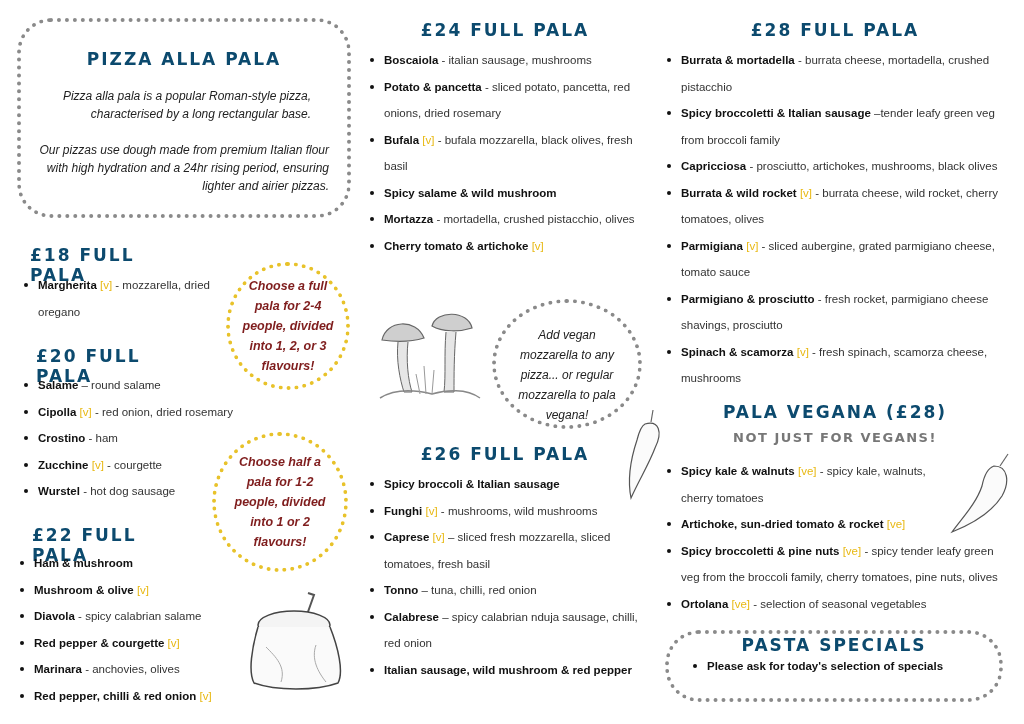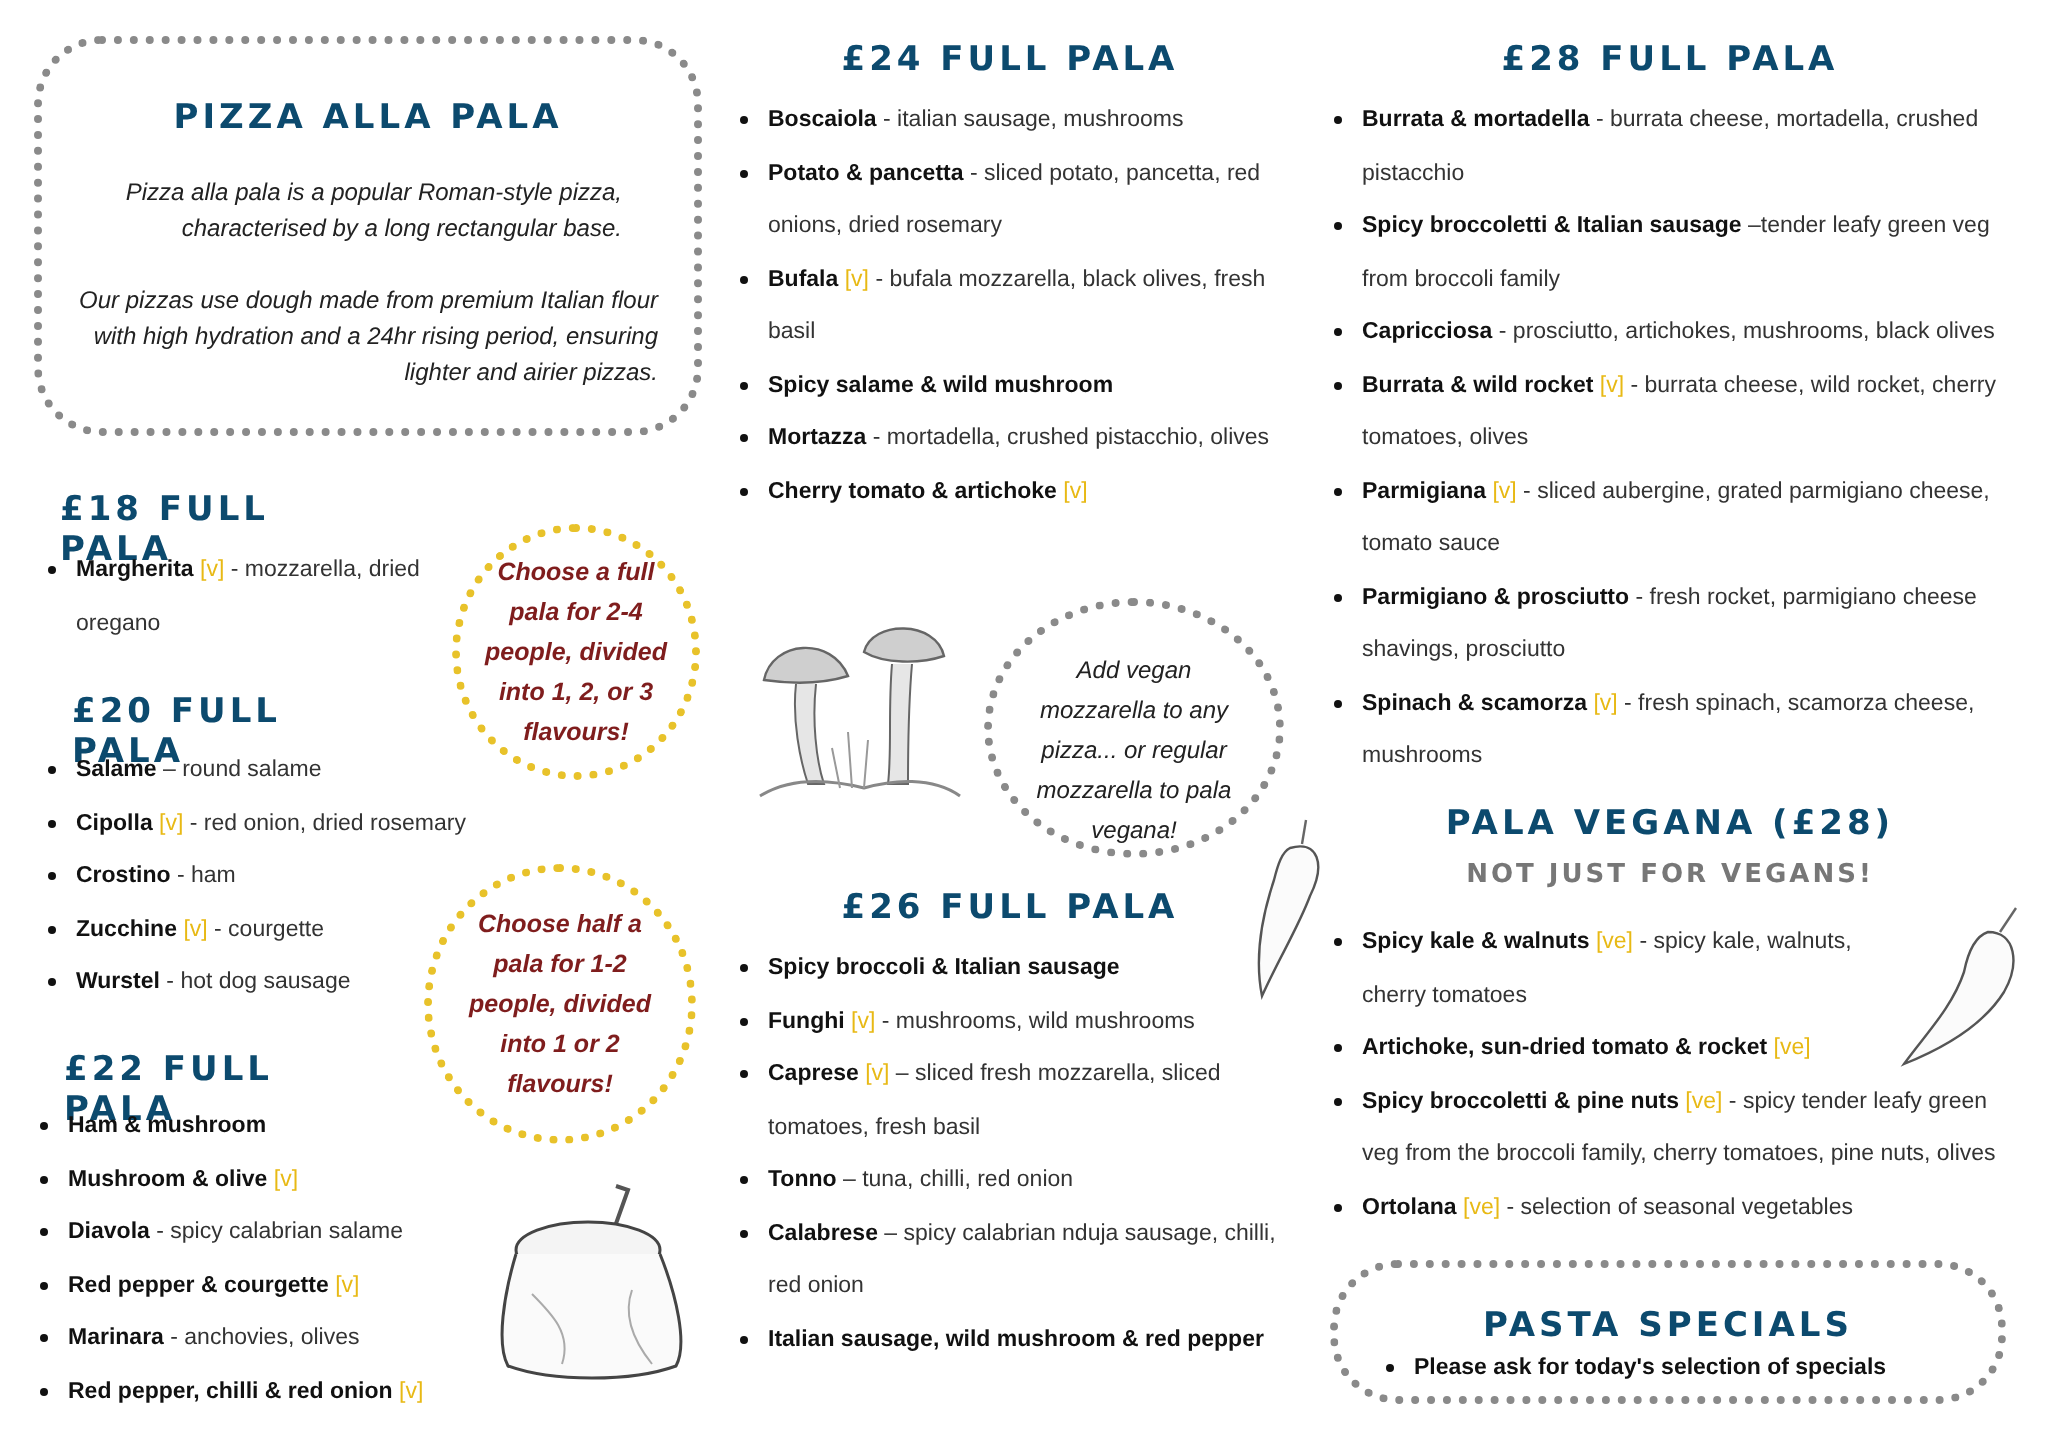--- a/index.html
+++ b/index.html
@@ -165,7 +165,7 @@
 </div>
 
 <div class="abs pasta-box" style="left:665px; top:630px; width:338px; height:72px;">
-  <div class="heading" style="margin-top:19px;">PASTA SPECIALS</div>
+  <div class="heading" style="margin-top:1px;">PASTA SPECIALS</div>
   <ul class="menu" style="margin-left:22px; margin-top:-2px;">
     <li><span class="name">Please ask for today's selection of specials</span></li>
   </ul>

